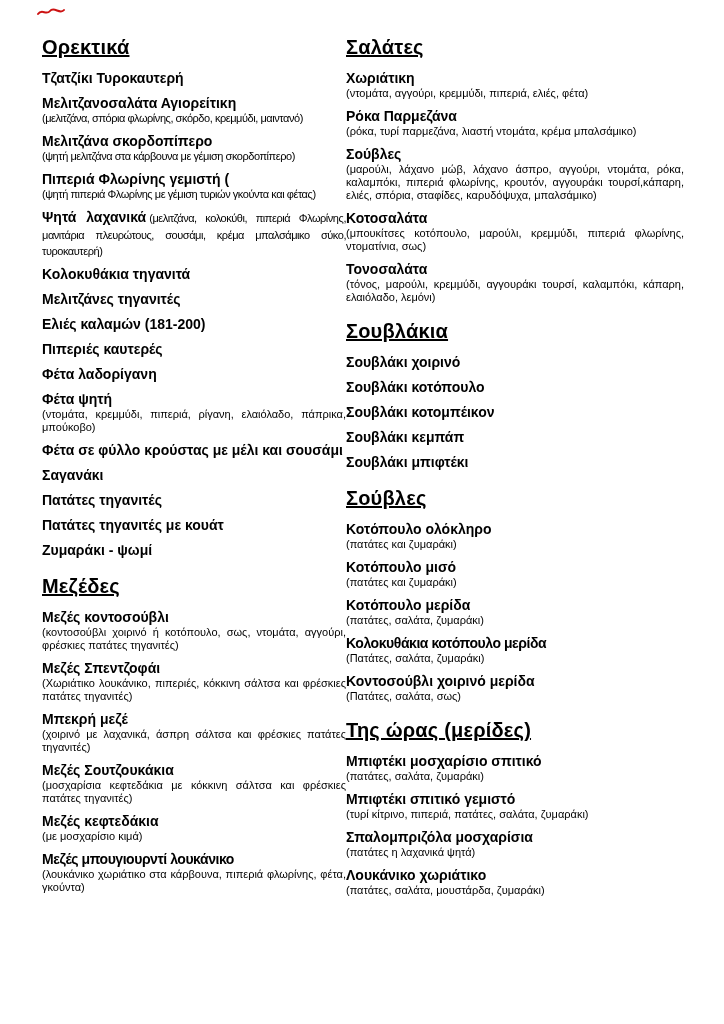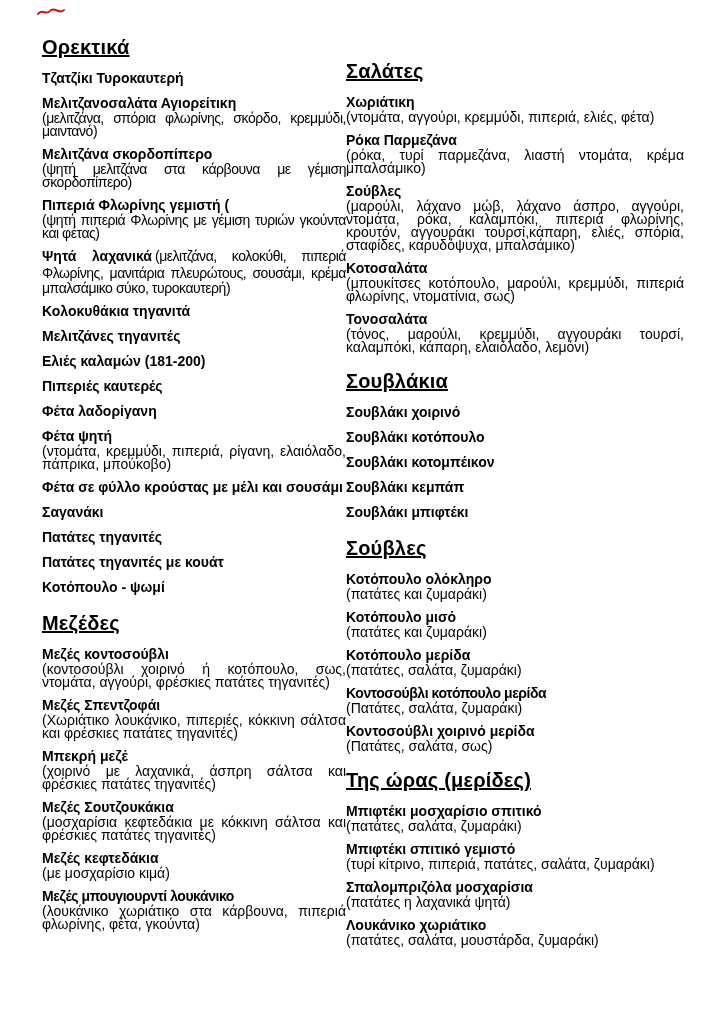--- a/index.html
+++ b/index.html
@@ -20,7 +20,7 @@
   }
   .column { min-width: 0; }
   .column.left  { flex: 0 0 304px; }
-  .column.right { flex: 1; margin-top: 24px; }
+  .column.right { flex: 1; }
   .menu-section:not(:first-child) { margin-top: 16px; }
   .section-title {
     font-size: 20px;

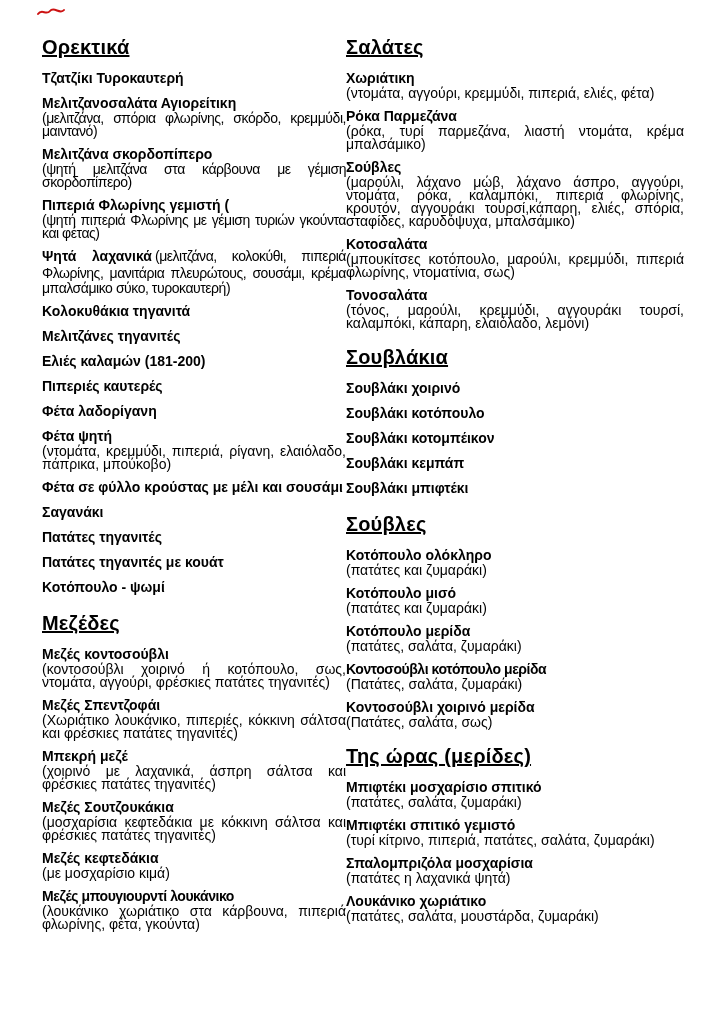--- a/index.html
+++ b/index.html
@@ -39,7 +39,7 @@
   }
   .item-desc {
     display: block;
-    font-size: 14px;
+    font-size: 11px;
     line-height: 13px;
     text-align: justify;
   }

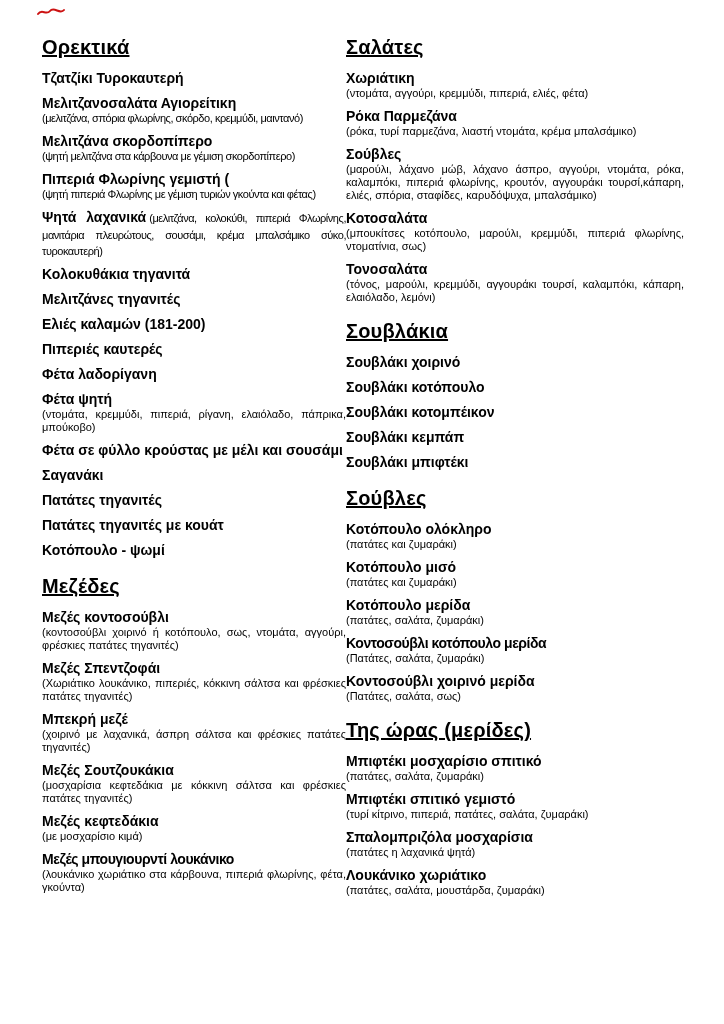--- a/index.html
+++ b/index.html
@@ -110,7 +110,7 @@
           <span class="item-name">Πατάτες τηγανιτές με κουάτ</span>
         </div>
         <div class="menu-item">
-          <span class="item-name">Κοτόπουλο - ψωμί</span>
+          <span class="item-name">Ζυμαράκι - ψωμί</span>
         </div>
       </section>
       <section class="menu-section">

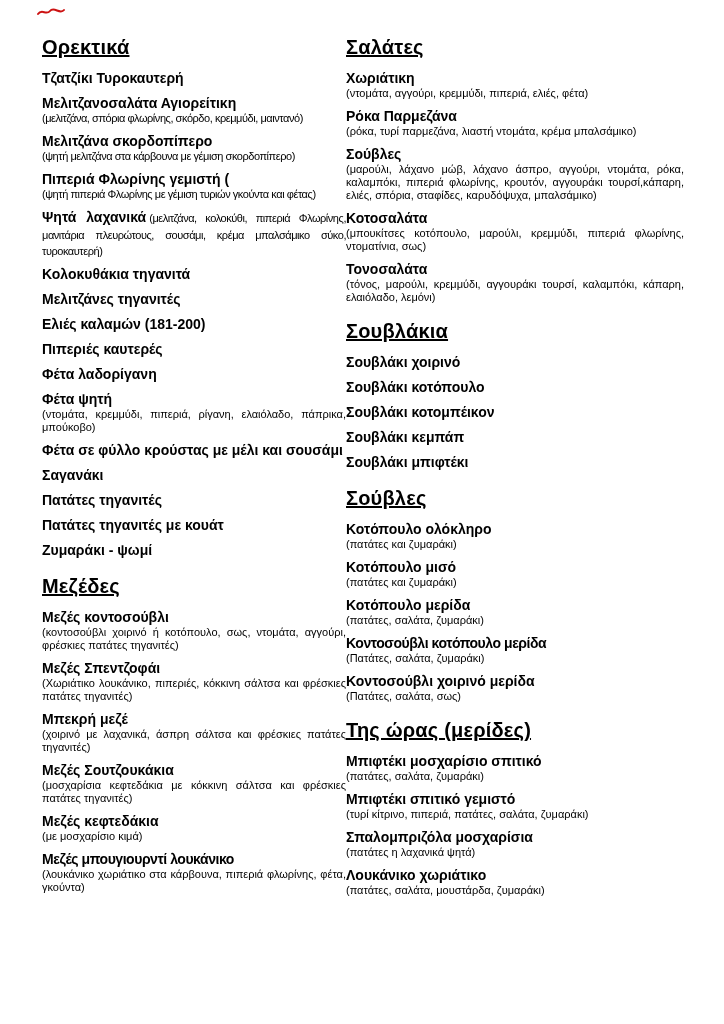--- a/index.html
+++ b/index.html
@@ -198,7 +198,7 @@
           <span class="item-desc">(πατάτες, σαλάτα, ζυμαράκι)</span>
         </div>
         <div class="menu-item">
-          <span class="item-name condensed">Κοντοσούβλι κοτόπουλο μερίδα</span>
+          <span class="item-name condensed">Κολοκυθάκια κοτόπουλο μερίδα</span>
           <span class="item-desc">(Πατάτες, σαλάτα, ζυμαράκι)</span>
         </div>
         <div class="menu-item">

